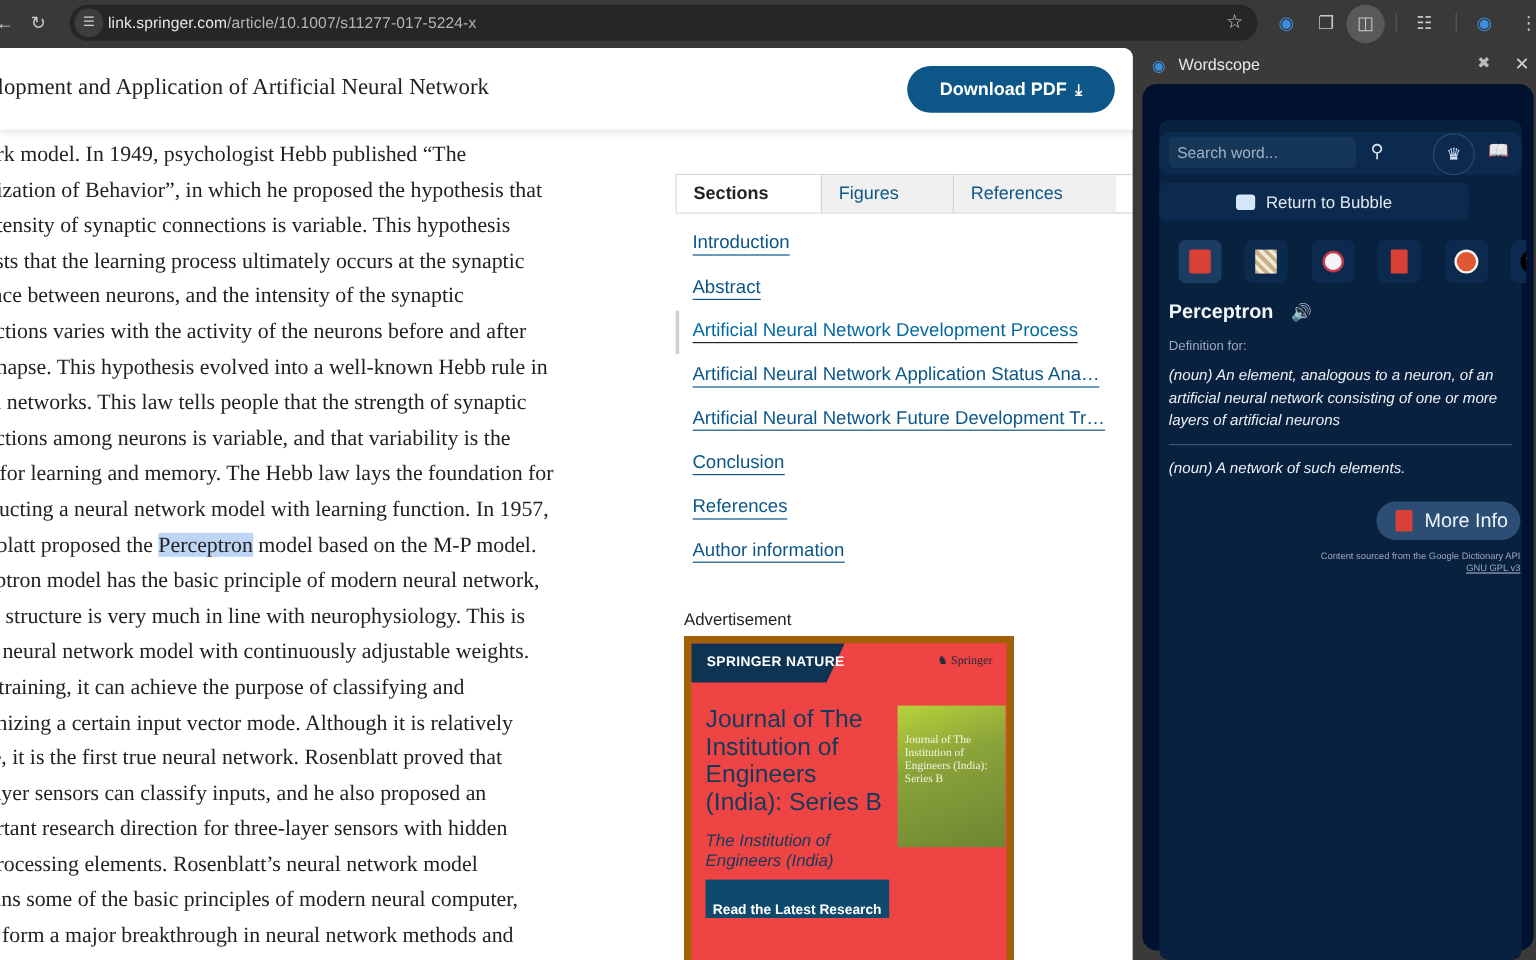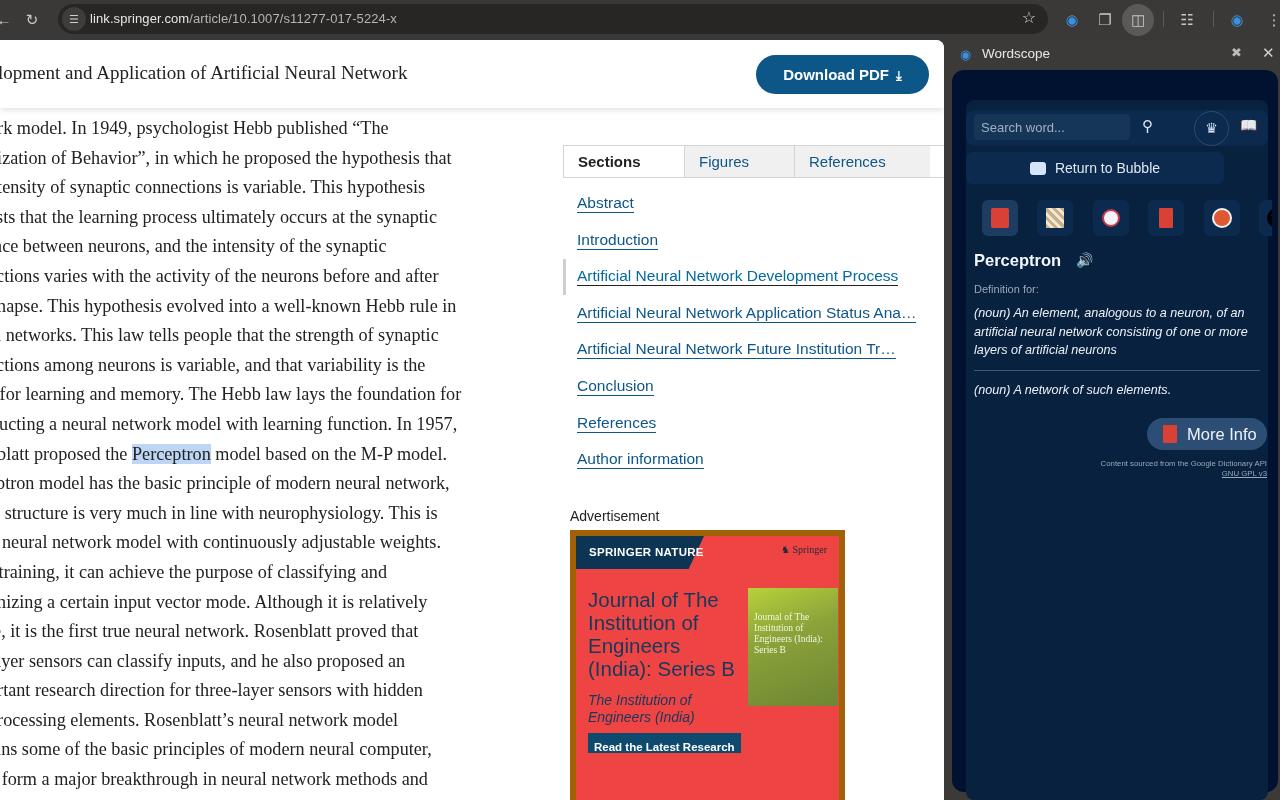--- a/index.html
+++ b/index.html
@@ -144,8 +144,8 @@
   </div>
   <div class="toc-bar"></div>
   <div class="toc">
+    <div class="toc-item"><span>Introduction</span></div>
     <div class="toc-item"><span>Abstract</span></div>
-    <div class="toc-item"><span>Introduction</span></div>
     <div class="toc-item current"><span>Artificial Neural Network Development Process</span></div>
     <div class="toc-item"><span>Artificial Neural Network Application Status Ana…</span></div>
     <div class="toc-item"><span>Artificial Neural Network Future Institution Tr…</span></div>

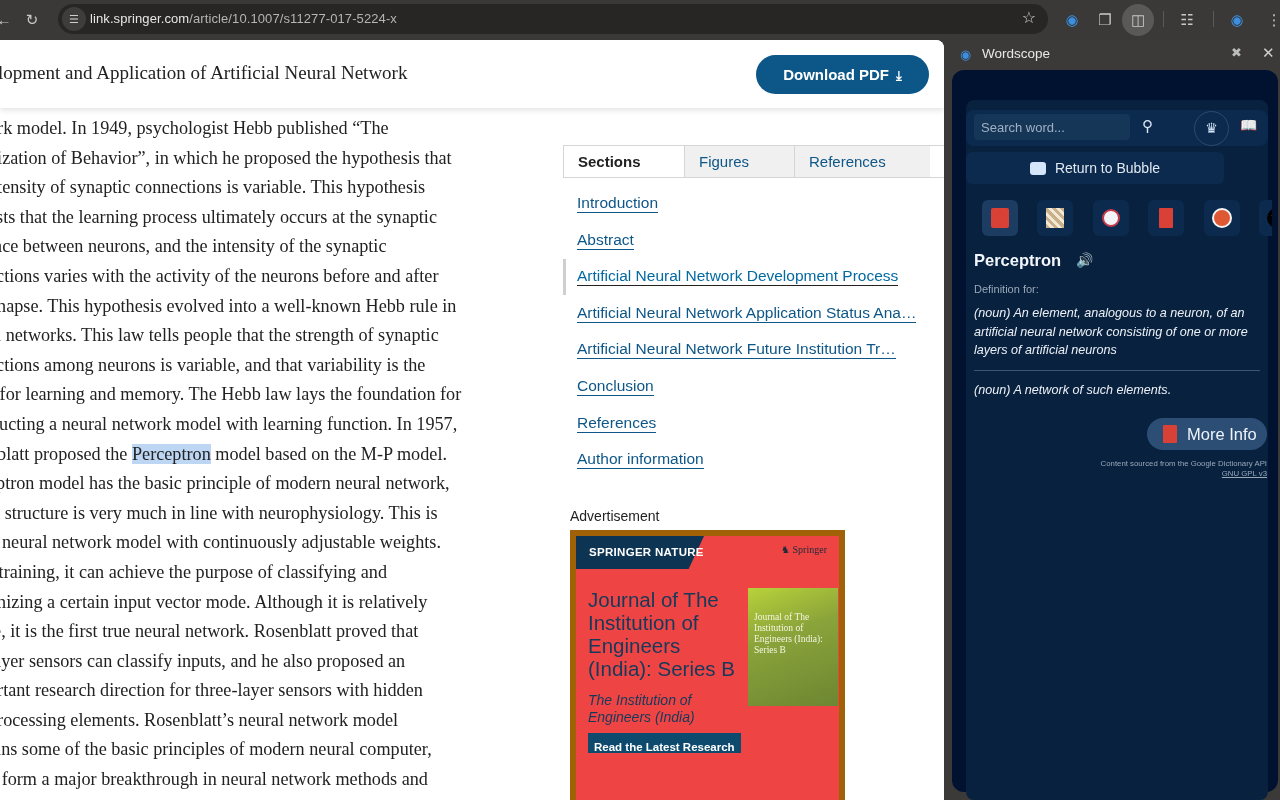--- a/index.html
+++ b/index.html
@@ -148,7 +148,7 @@
     <div class="toc-item"><span>Abstract</span></div>
     <div class="toc-item current"><span>Artificial Neural Network Development Process</span></div>
     <div class="toc-item"><span>Artificial Neural Network Application Status Ana…</span></div>
-    <div class="toc-item"><span>Artificial Neural Network Future Institution Tr…</span></div>
+    <div class="toc-item"><span>Artificial Neural Network Future Development Tr…</span></div>
     <div class="toc-item"><span>Conclusion</span></div>
     <div class="toc-item"><span>References</span></div>
     <div class="toc-item"><span>Author information</span></div>

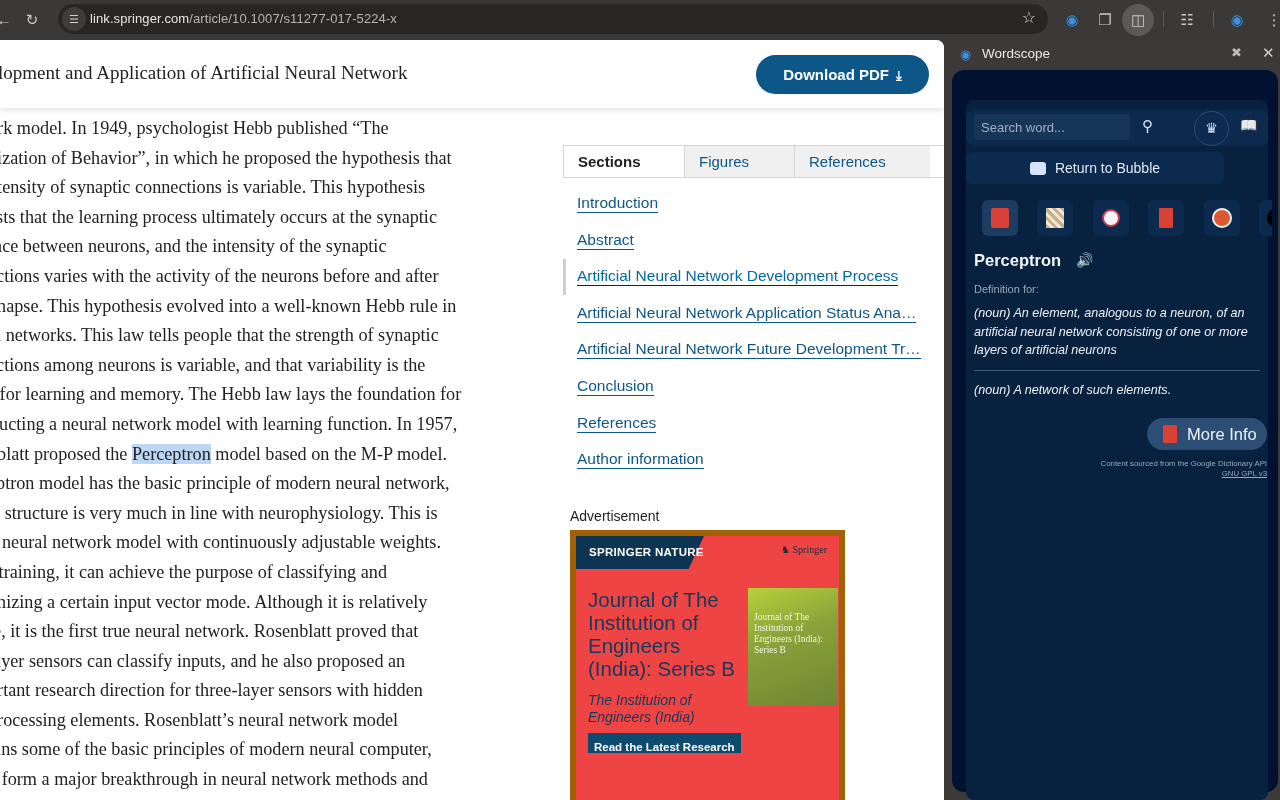--- a/index.html
+++ b/index.html
@@ -43,7 +43,7 @@
   .ad-springer { position: absolute; right: 12px; top: 8px; font-family: "Liberation Serif", serif; font-size: 10px; color: #1a2b3a; }
   .ad-title { position: absolute; left: 12px; top: 52px; width: 160px; font-size: 20.5px; line-height: 23px; color: #143a5b; }
   .ad-sub { position: absolute; left: 12px; top: 156px; width: 150px; font-size: 14px; line-height: 17px; font-style: italic; color: #143a5b; }
-  .ad-cta { position: absolute; left: 12px; top: 197px; padding: 4px 6px; height: 20px; line-height: 20px; background: #0e4a6e; color: #fff; font-size: 11.5px; font-weight: bold; }
+  .ad-cta { position: absolute; left: 12px; top: 197px; padding: 16px 6px; height: 20px; line-height: 20px; background: #0e4a6e; color: #fff; font-size: 11.5px; font-weight: bold; }
   .ad-cover { position: absolute; left: 172px; top: 52px; width: 90px; height: 118px; background: linear-gradient(160deg,#b8d23a 0%,#8aa33a 40%,#6d8632 100%); padding: 6px; }
   .ad-cover .ct { font-family: "Liberation Serif", serif; font-size: 9.5px; line-height: 11px; color: #f5f5e0; margin-top: 18px; }
 

